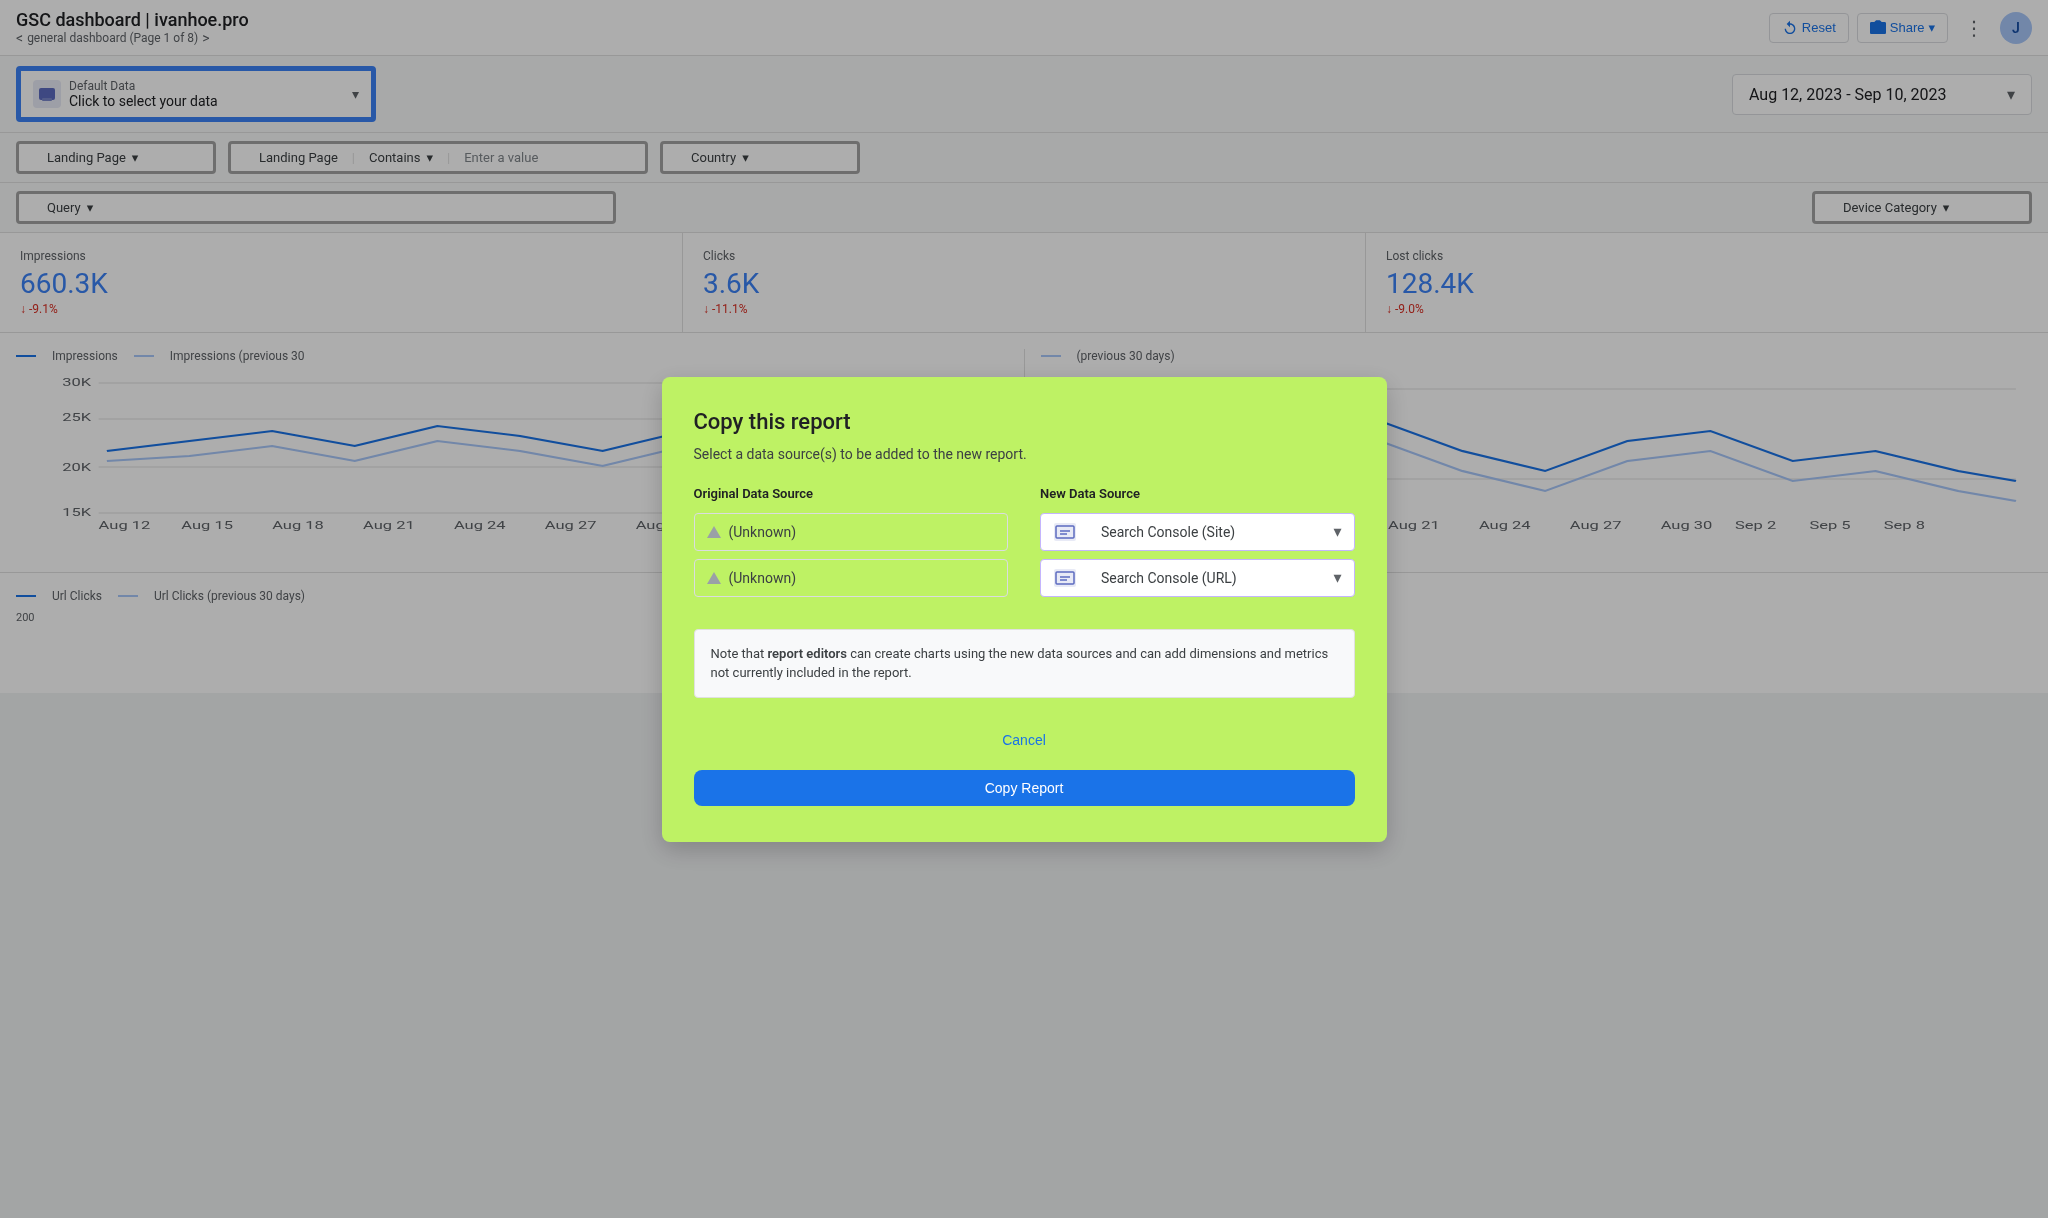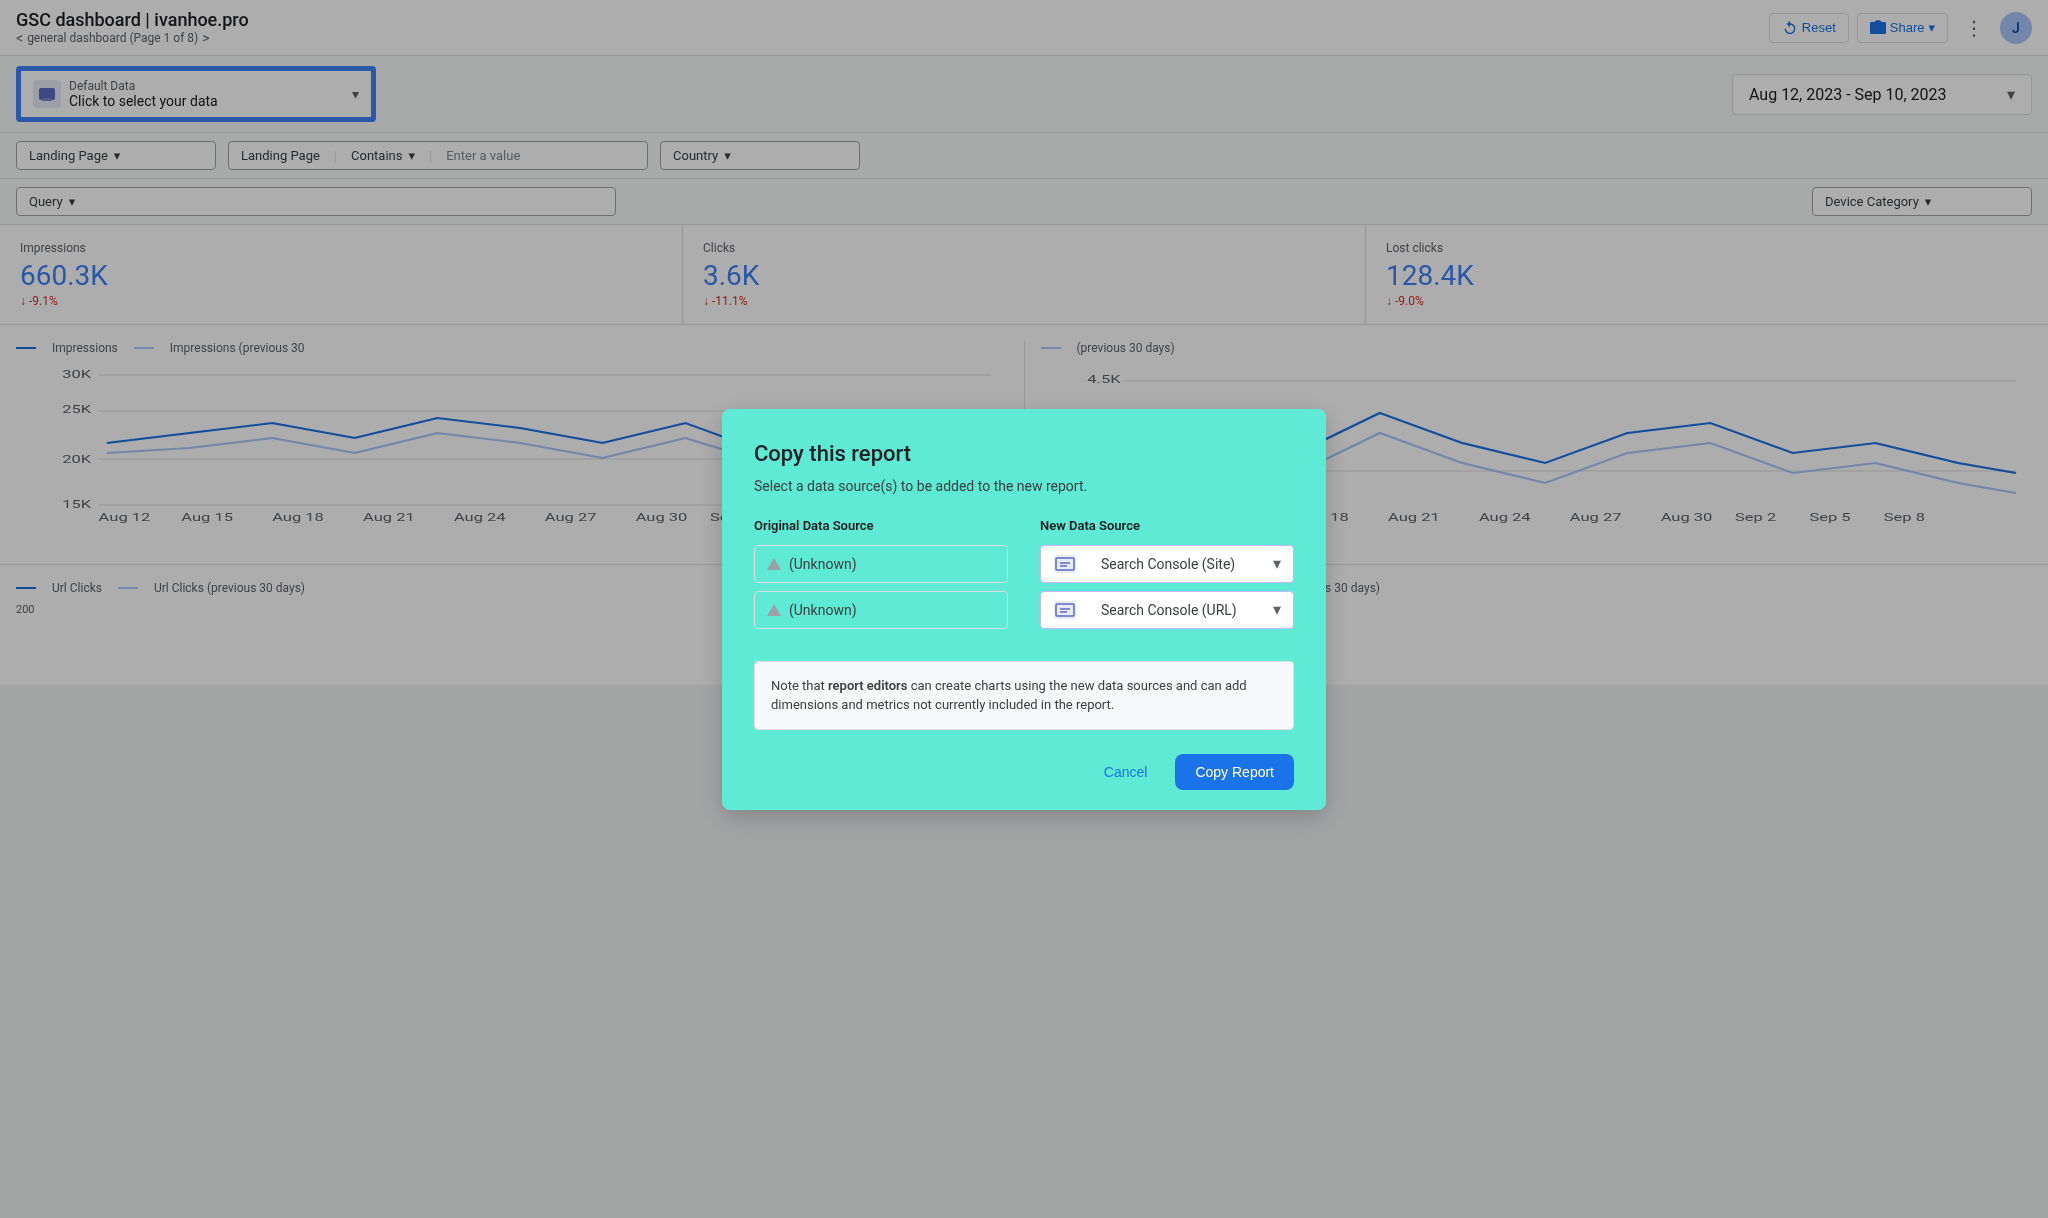--- a/index.html
+++ b/index.html
@@ -79,8 +79,8 @@
     }
     .filter-chip {
       display: flex; align-items: center; gap: 6px;
-      background: #fff; border: 1px solid #a3a3a3;
-      border-radius: 4px; padding: 6px 12px;
+      background: #fff; border: 3px solid #a3a3a3;
+      border-radius: 4px; padding: 6px 28px;
       cursor: pointer; font-size: 13px; color: #3c4043;
       min-width: 200px;
     }

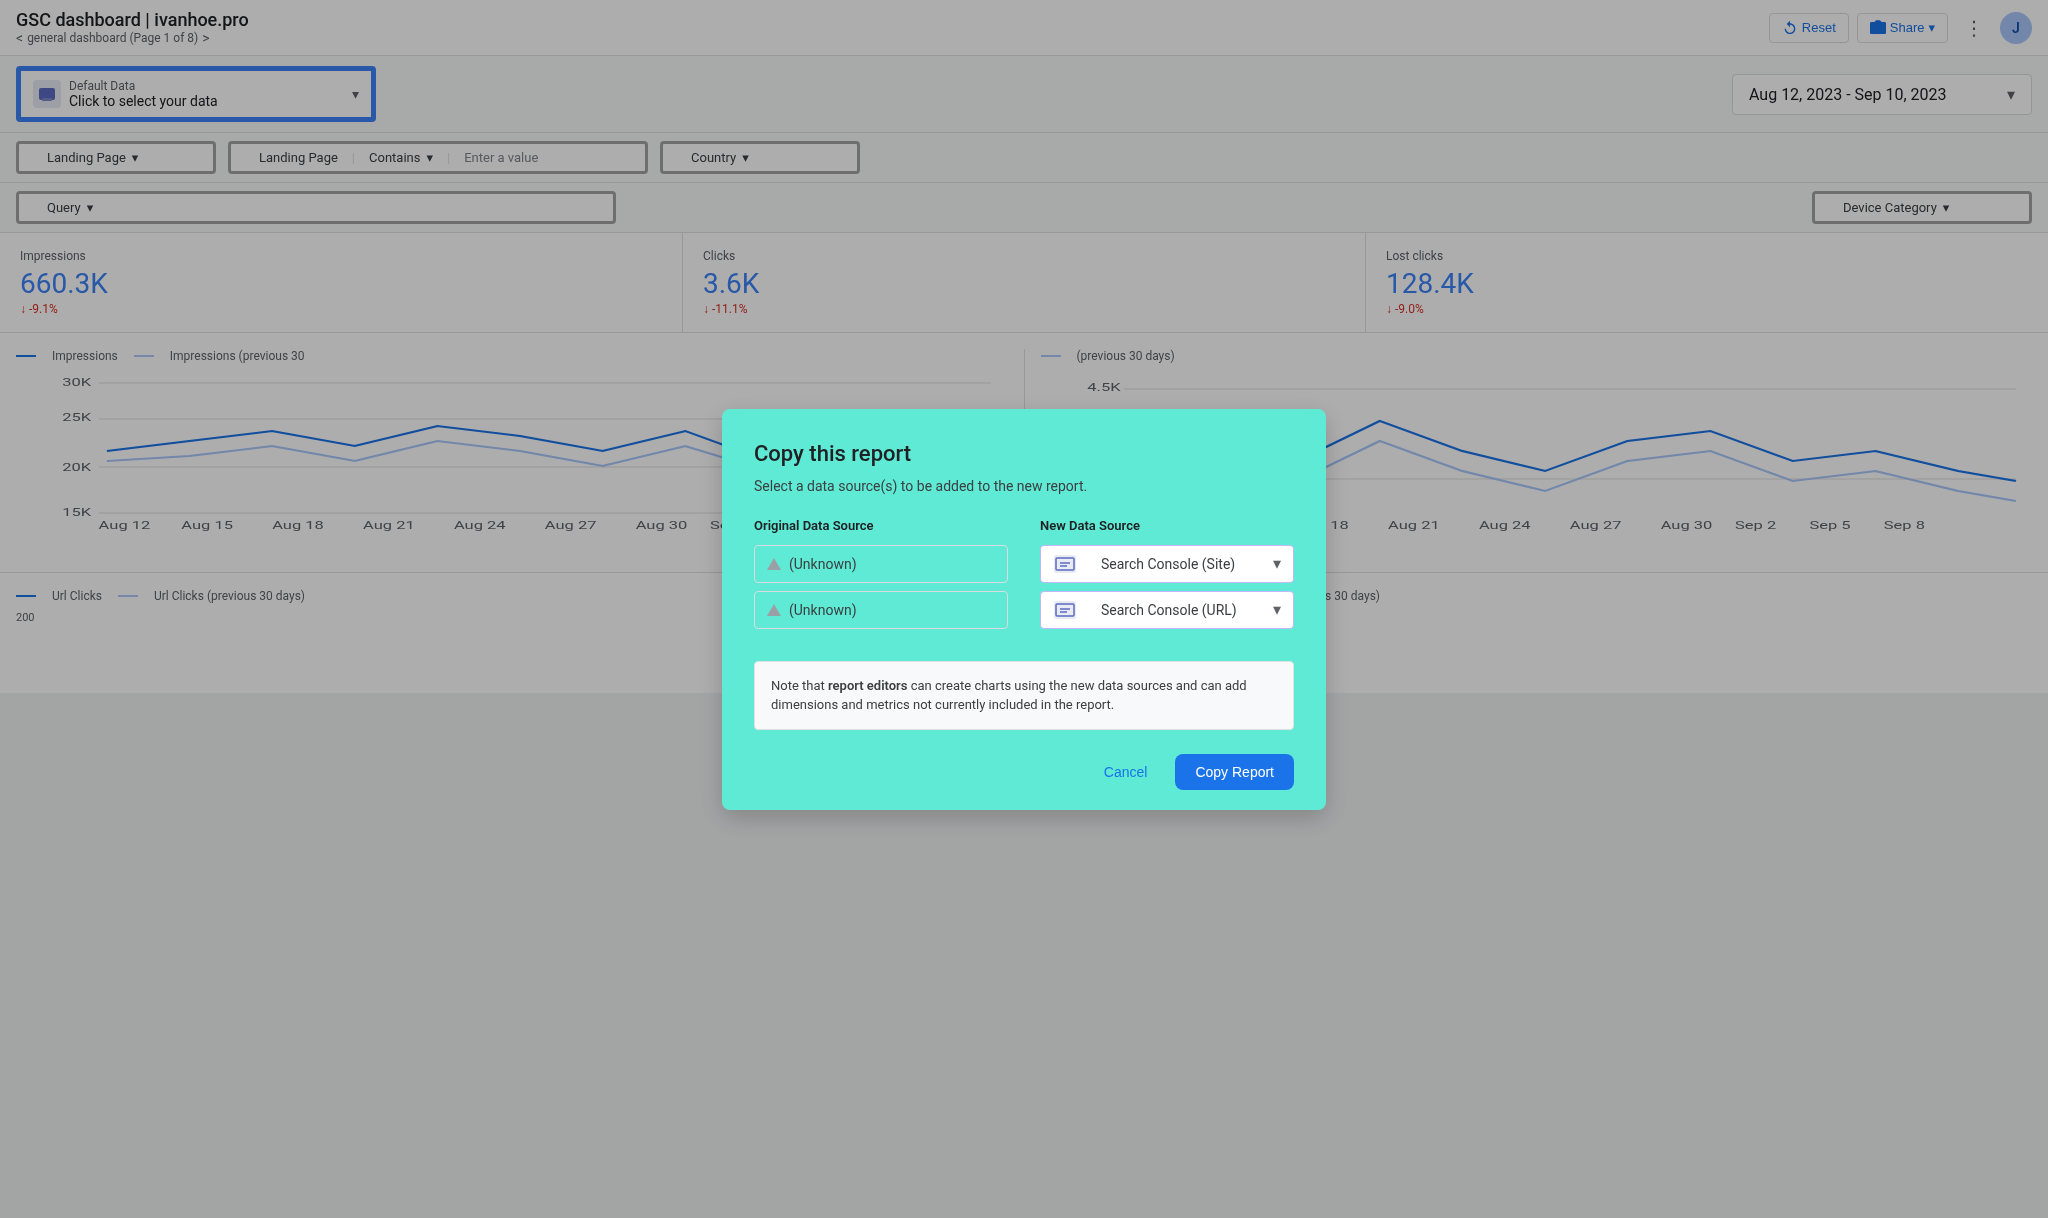--- a/index.html
+++ b/index.html
@@ -153,12 +153,12 @@
       justify-content: center;
     }
     .modal {
-      background: #5eead4;
+      background: #bef264;
       border-radius: 8px;
-      width: 604px;
+      width: 725px;
       max-width: 96vw;
       box-shadow: 0 8px 24px rgba(0,0,0,0.2);
-      padding: 32px 32px 20px 32px;
+      padding: 32px 32px 36px 32px;
     }
     .modal-title { font-size: 22px; font-weight: 500; color: #202124; margin-bottom: 12px; }
     .modal-subtitle { font-size: 14px; color: #3c4043; margin-bottom: 24px; }

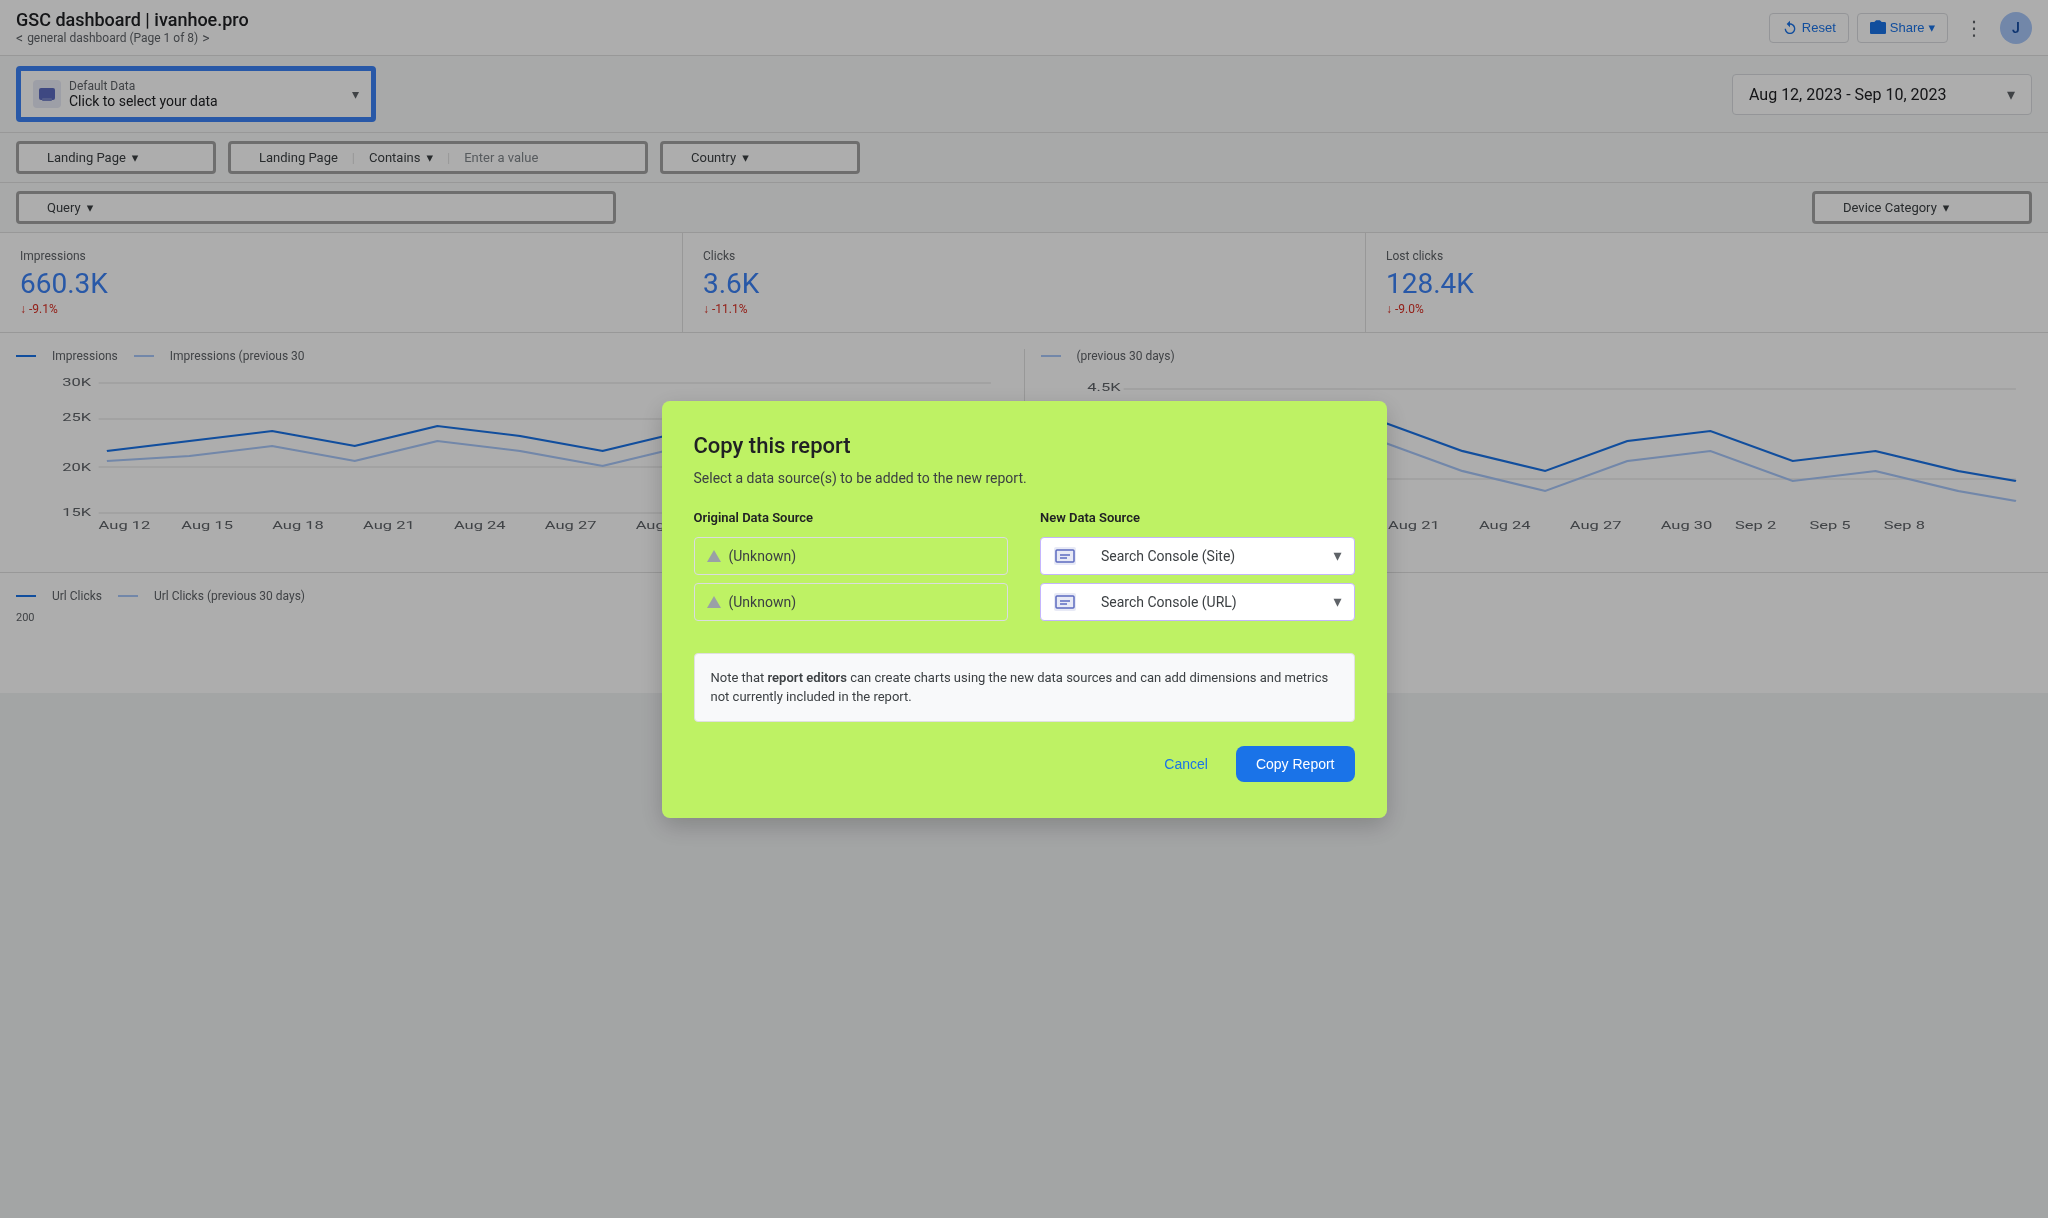--- a/index.html
+++ b/index.html
@@ -202,7 +202,7 @@
       line-height: 1.5;
     }
     .modal-note strong { font-weight: 600; }
-    .modal-actions { display: flex; justify-content: flex-end; gap: 12px; }
+    .modal-actions { display: flex; justify-content: center; gap: 12px; flex-direction: column; }
     .btn-cancel {
       background: transparent; border: none;
       color: #1a73e8; font-size: 14px; font-weight: 500;

